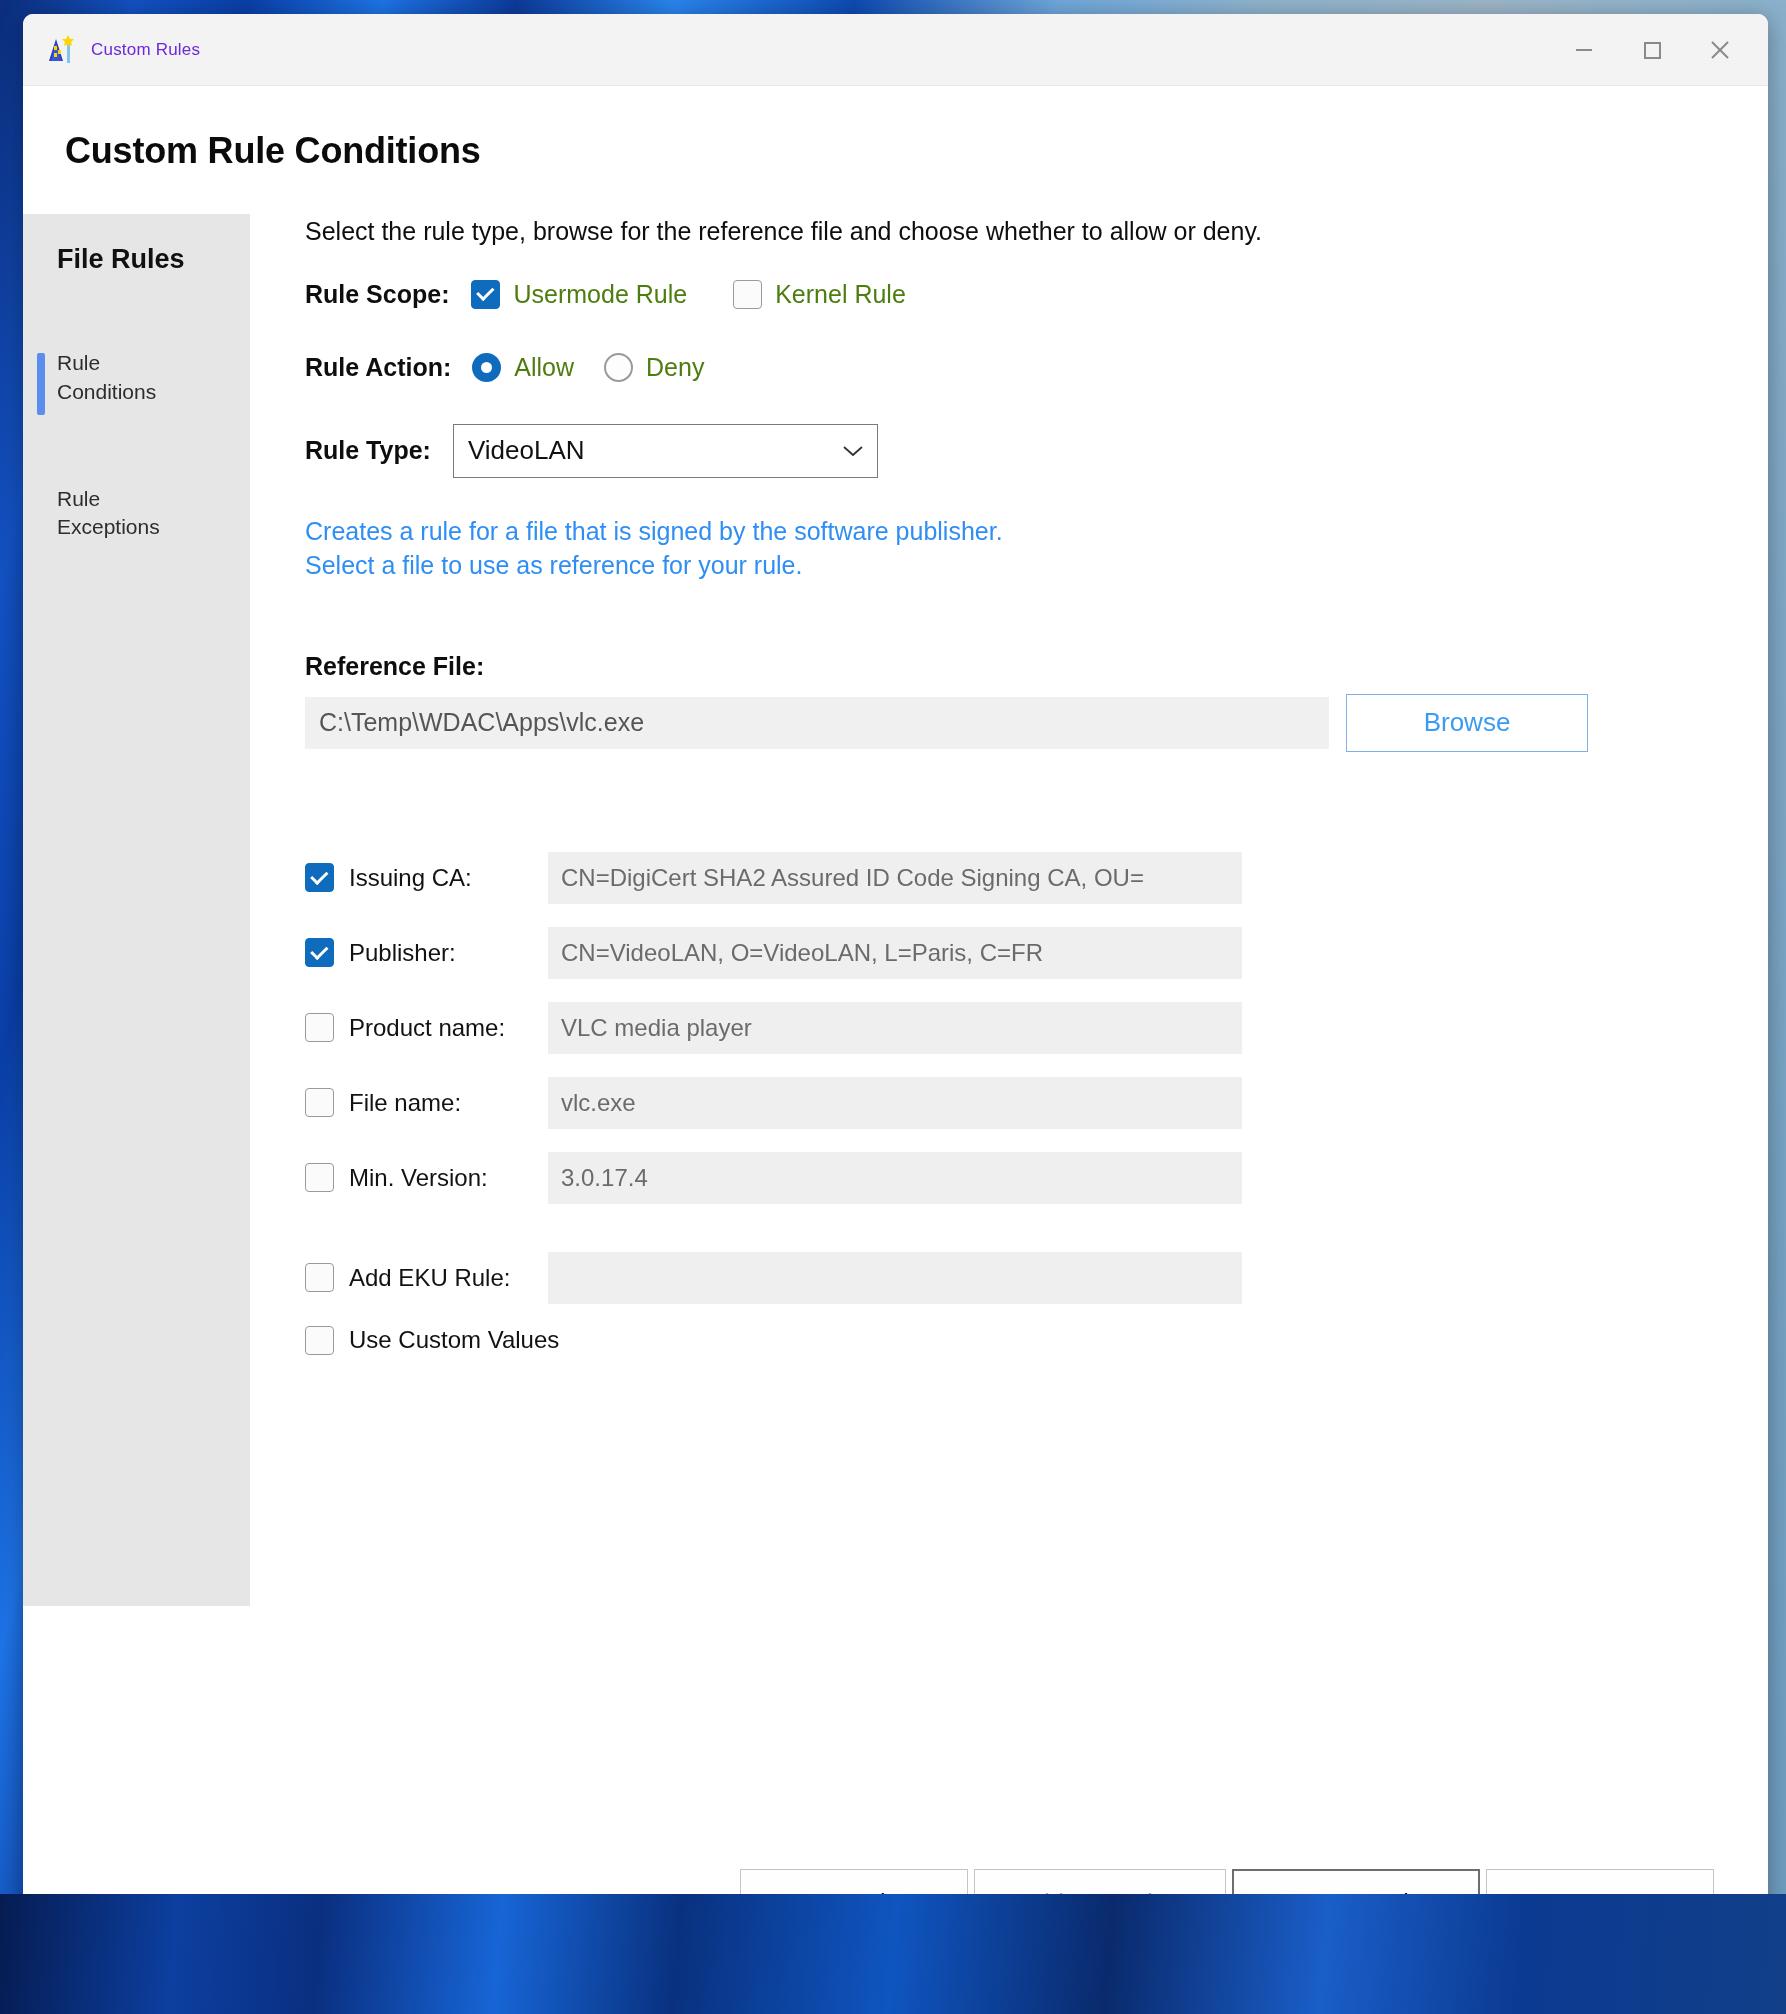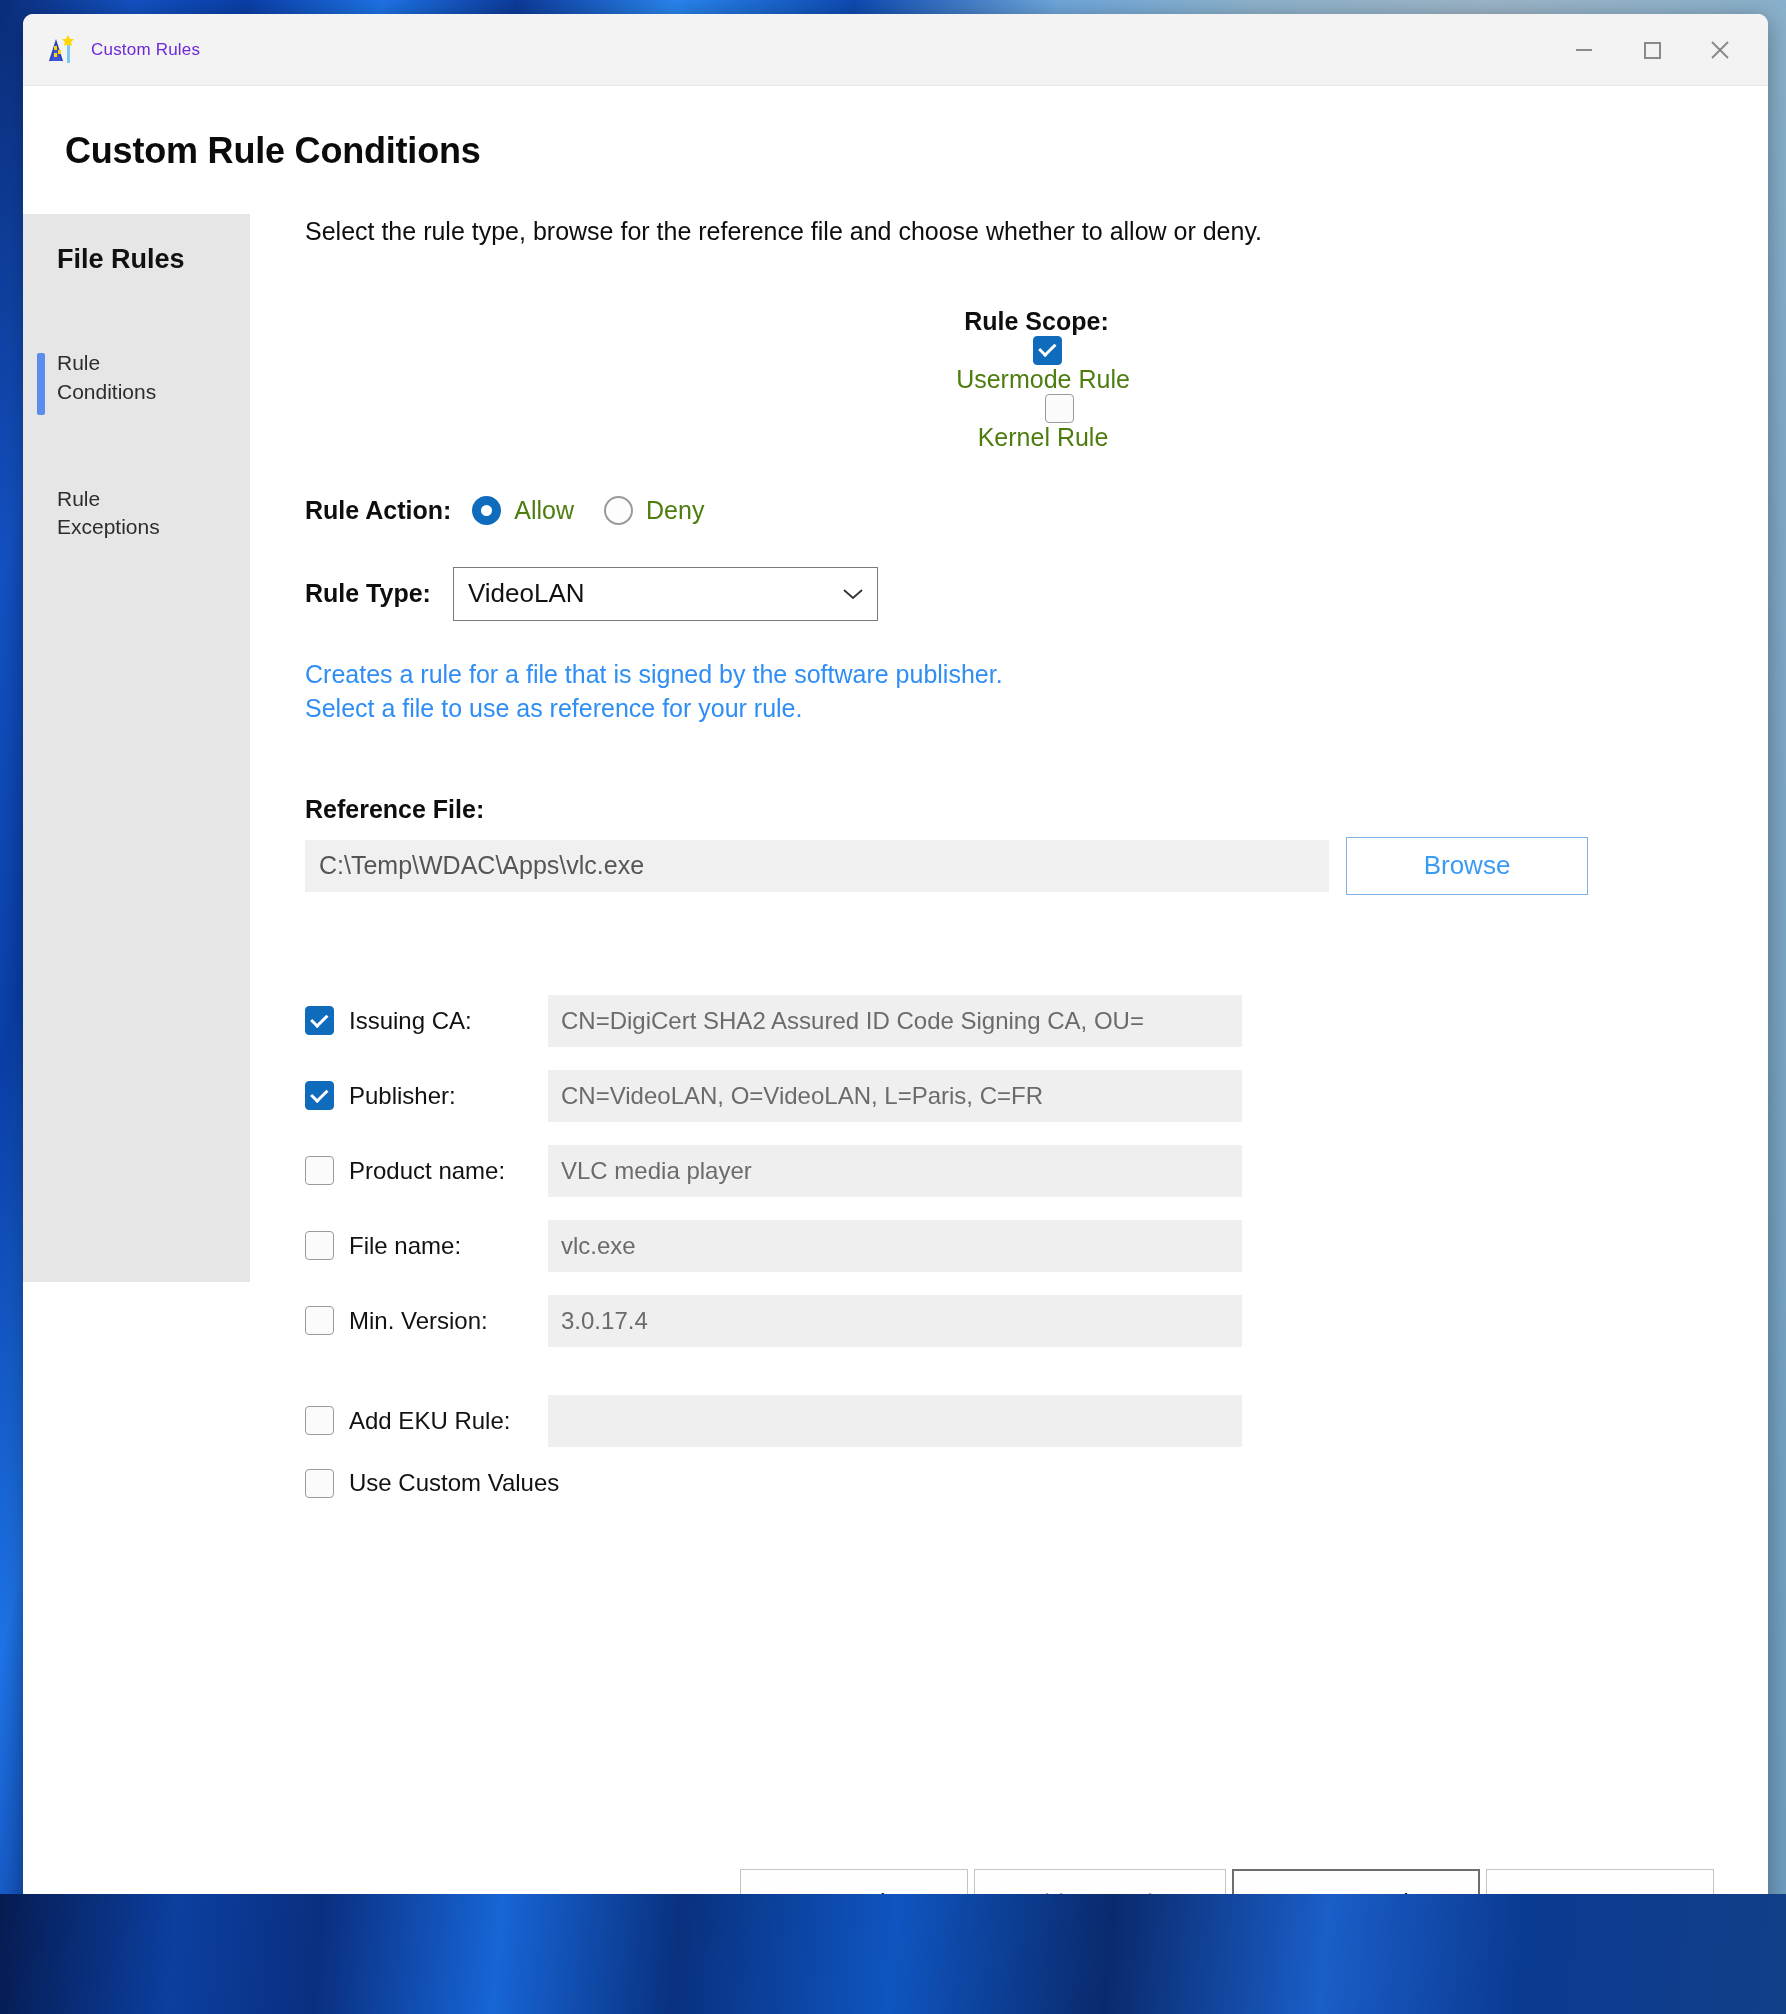--- a/index.html
+++ b/index.html
@@ -101,7 +101,7 @@
     width: 227px;
     min-width: 227px;
     background: #e6e6e6;
-    height: 1068px;
+    height: 1392px;
     padding-top: 30px;
   }
   .side-header {

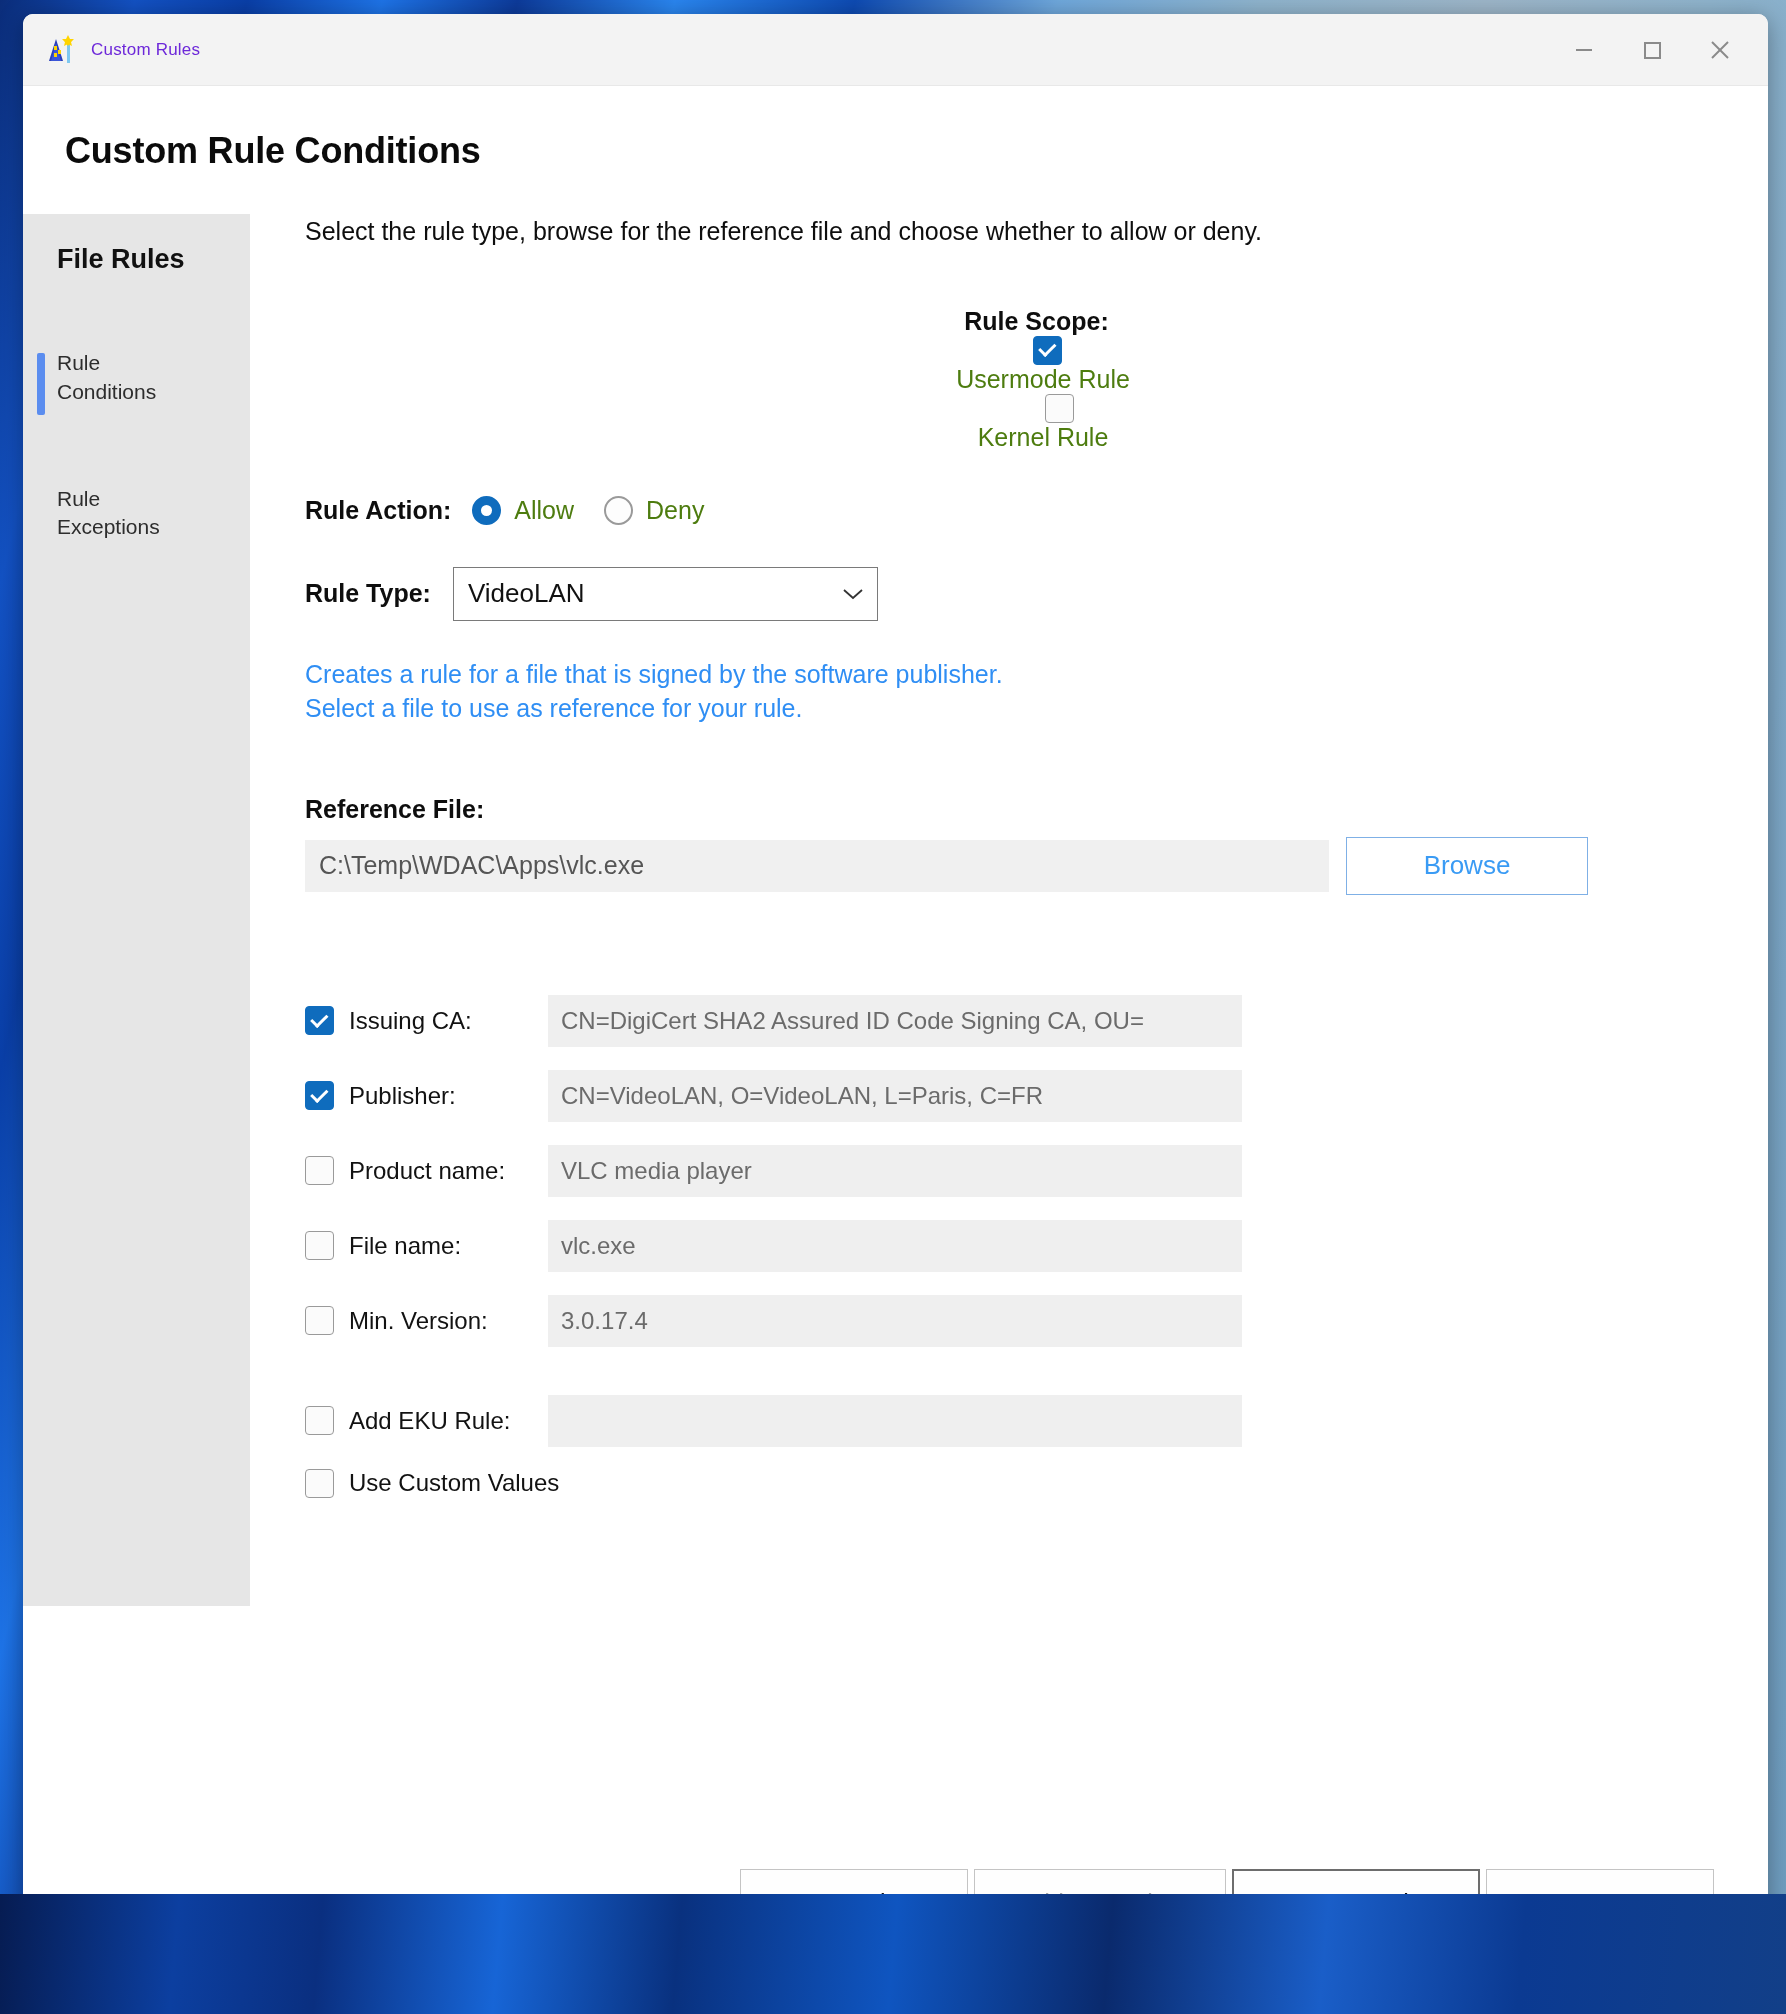--- a/index.html
+++ b/index.html
@@ -356,7 +356,7 @@
 
         <div class="intro">Select the rule type, browse for the reference file and choose whether to allow or deny.</div>
 
-        <div class="row" style="margin-top:58px;flex-direction:column;">
+        <div class="row" style="margin-top:31px;">
           <span class="field-label">Rule Scope:</span>
           <span class="cb checked" style="margin-left:22px;"></span>
           <span class="opt-label">Usermode Rule</span>

